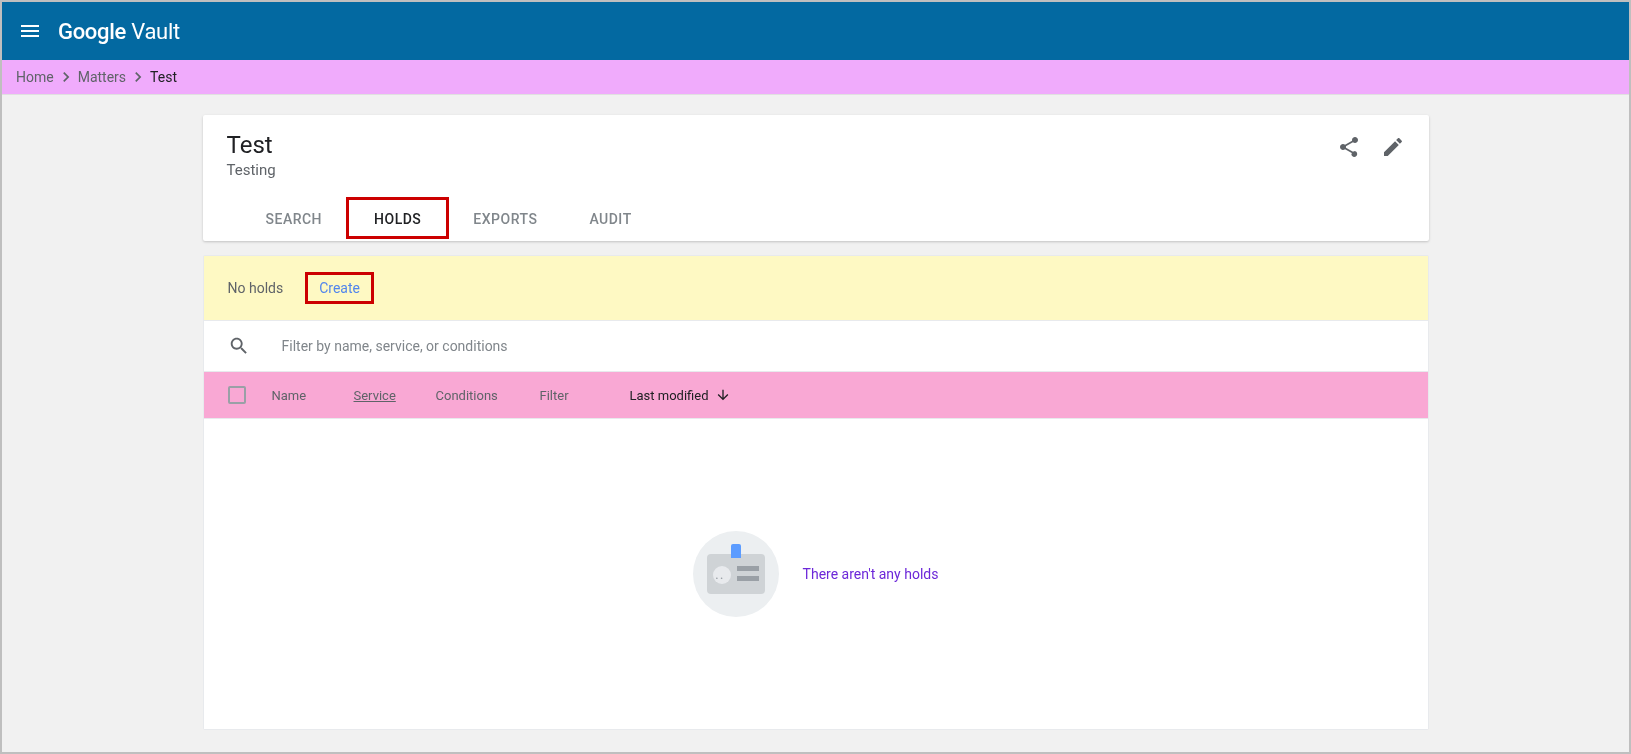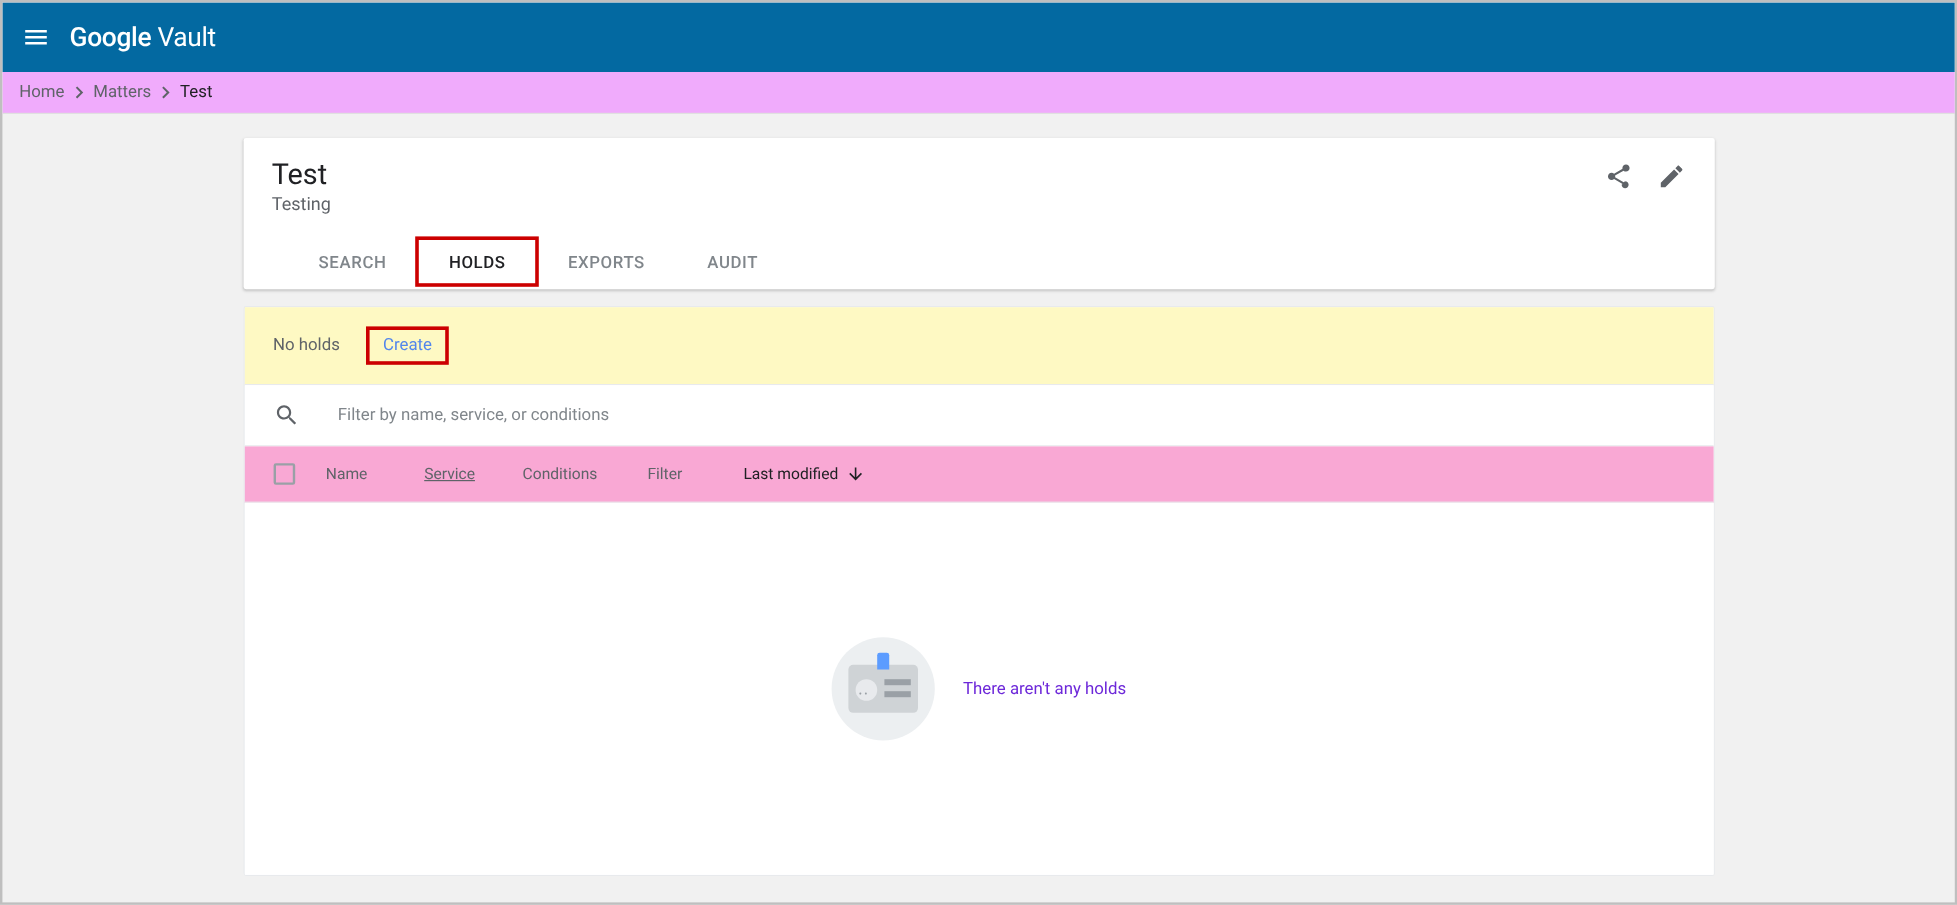--- a/index.html
+++ b/index.html
@@ -137,7 +137,7 @@
     .th-service { width: 82px; text-decoration: underline; }
     .th-conditions { width: 104px; }
     .th-scope { width: 80px; }
-    .th-modified { color: #202124; display: flex; align-items: center; gap: 6px; }
+    .th-modified { color: #202124; display: flex; align-items: center; gap: 6px; margin-left: 10px; }
     .sort-arrow { width: 16px; height: 16px; fill: #202124; }
     
     

